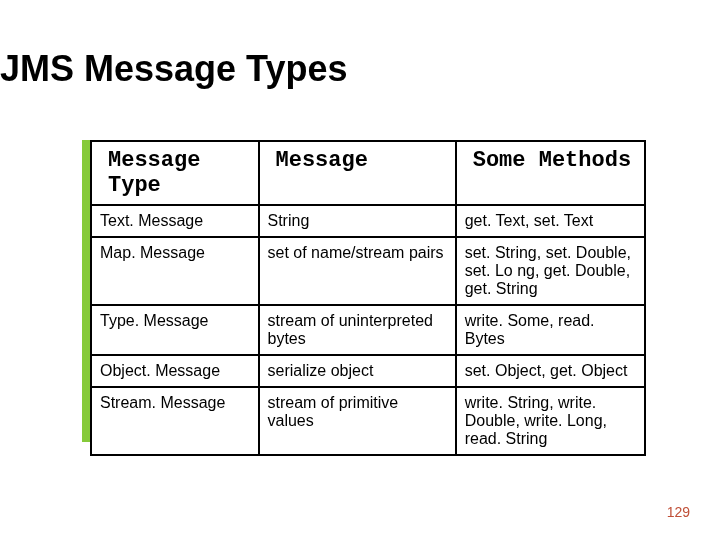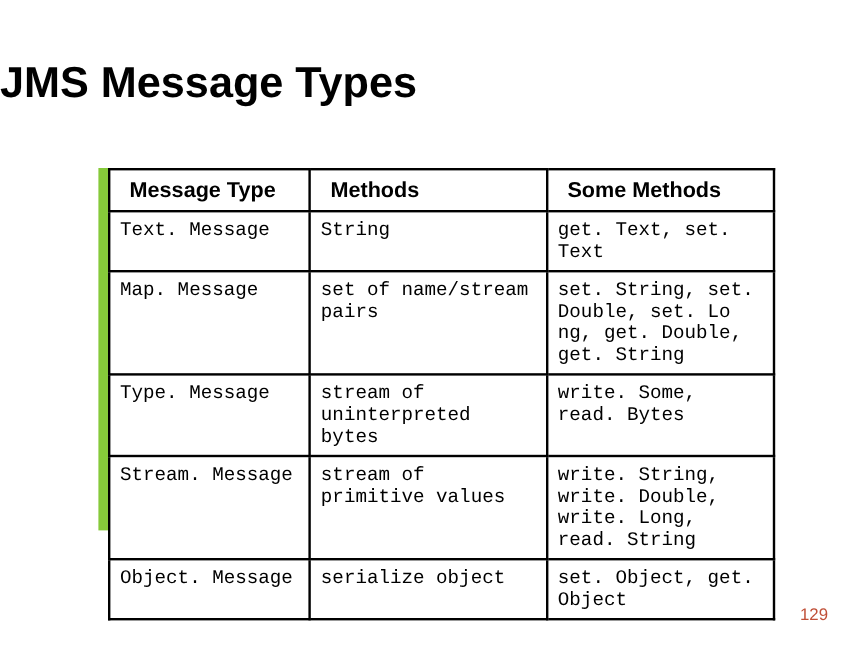--- a/index.html
+++ b/index.html
@@ -55,9 +55,9 @@
     font-family: Liberation Mono, monospace;
   }
   table.msg th {
-    font-size: 18px;
+    font-size: 22px;
     font-weight: bold;
-    font-family: Liberation Sans, sans-serif;
+    font-family: Liberation Mono, monospace;
     padding-left: 16px;
   }
   table.msg td {

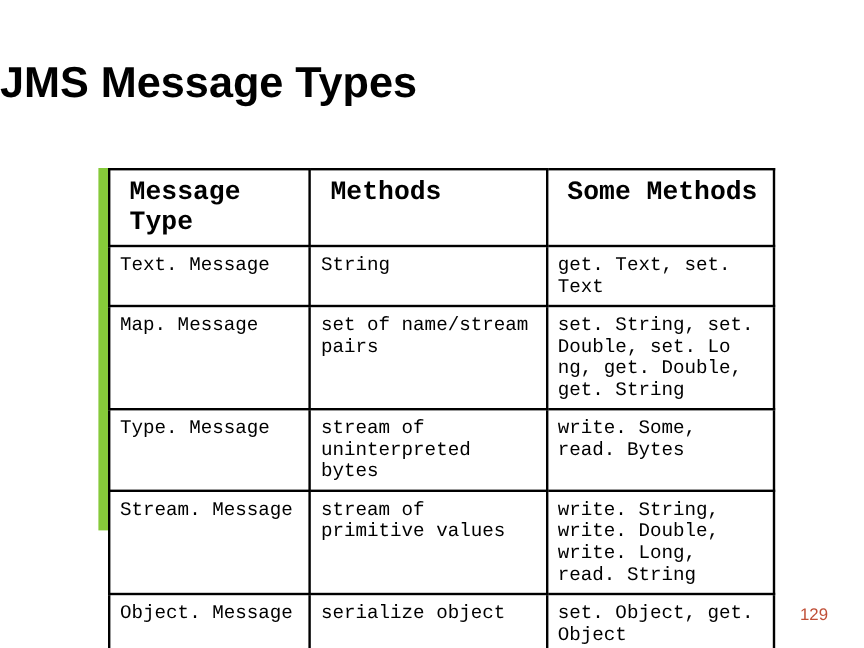--- a/index.html
+++ b/index.html
@@ -93,7 +93,7 @@
     <thead>
       <tr>
         <th>Message Type</th>
-        <th>Methods</th>
+        <th>Message</th>
         <th>Some Methods</th>
       </tr>
     </thead>

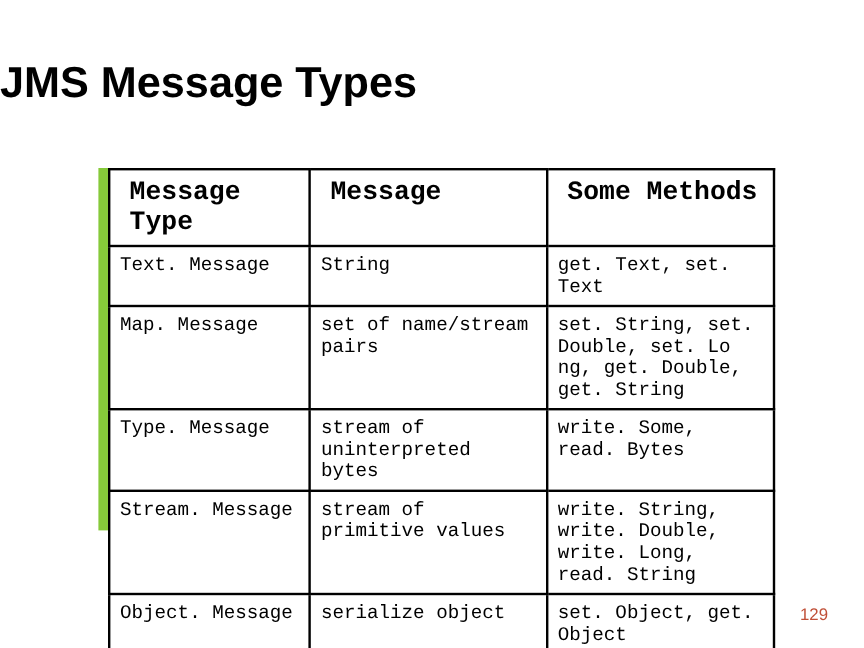--- a/index.html
+++ b/index.html
@@ -52,7 +52,6 @@
     vertical-align: top;
     padding: 6px 8px 6px 8px;
     background: #fff;
-    font-family: Liberation Mono, monospace;
   }
   table.msg th {
     font-size: 22px;

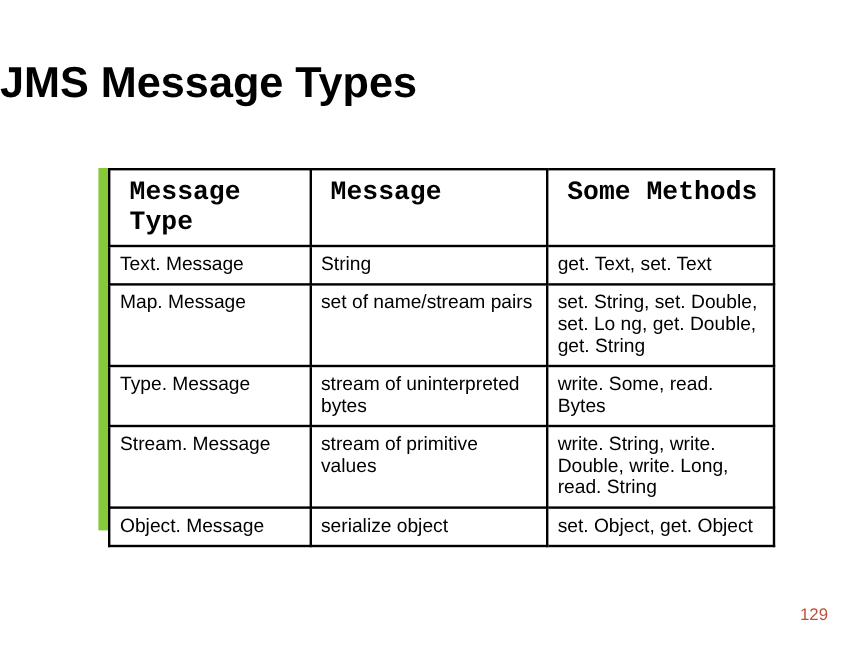--- a/index.html
+++ b/index.html
@@ -113,14 +113,14 @@
         <td>write. Some, read. Bytes</td>
       </tr>
       <tr>
+        <td>Object. Message</td>
+        <td>serialize object</td>
+        <td>set. Object, get. Object</td>
+      </tr>
+      <tr>
         <td>Stream. Message</td>
         <td>stream of primitive values</td>
         <td>write. String, write. Double, write. Long, read. String</td>
-      </tr>
-      <tr>
-        <td>Object. Message</td>
-        <td>serialize object</td>
-        <td>set. Object, get. Object</td>
       </tr>
     </tbody>
   </table>

